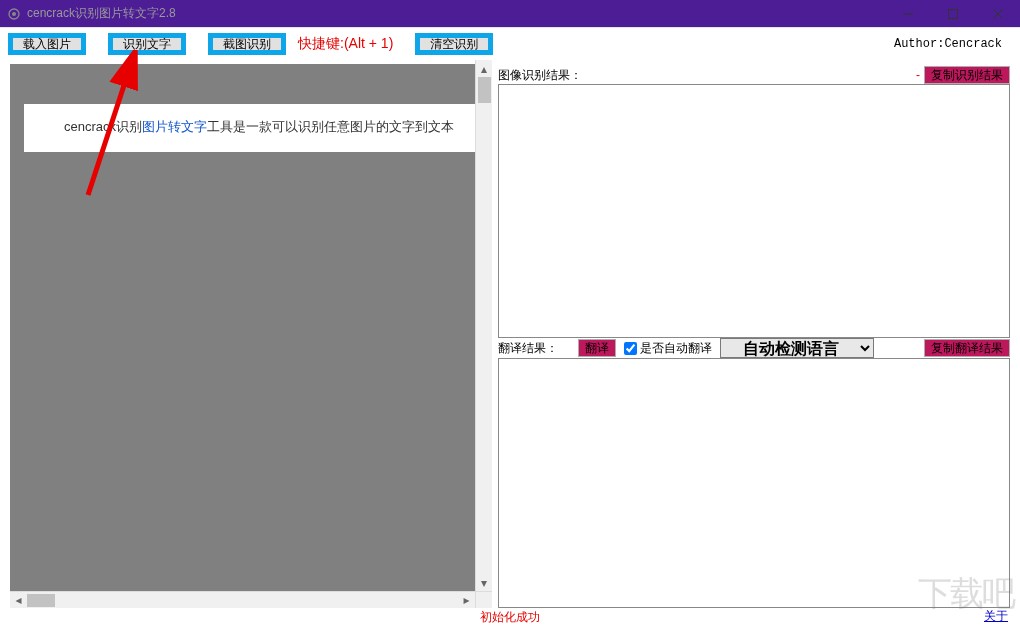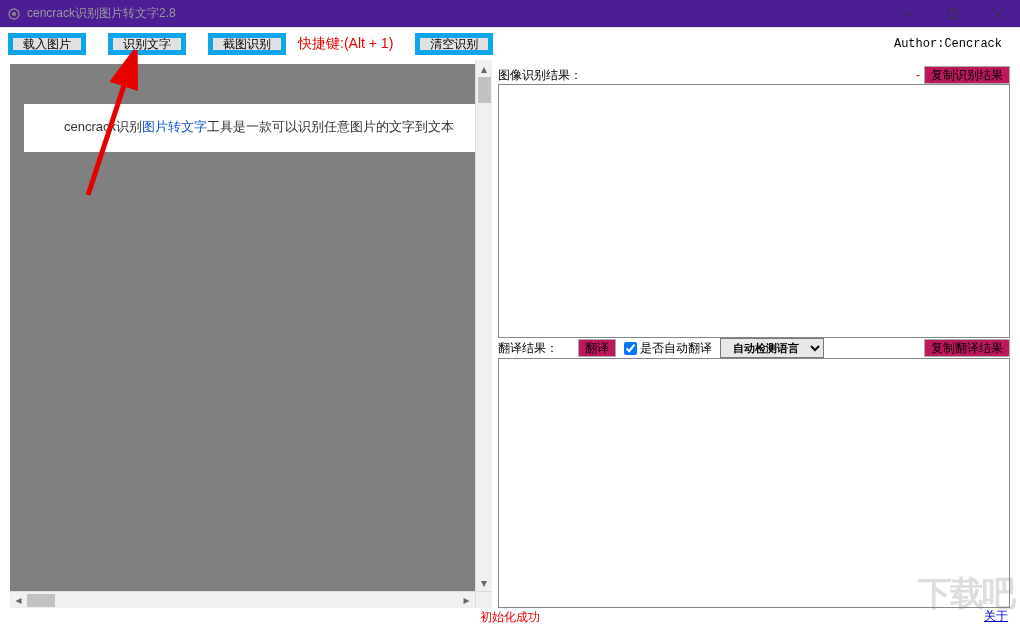--- a/index.html
+++ b/index.html
@@ -142,9 +142,9 @@
 .translate-row .lbl { margin-right: 12px; }
 .checkbox-wrap { display: inline-flex; align-items: center; gap: 3px; }
 .select {
-  height: 20px; font-weight: bold; font-size: 11px;
+  height: 20px; font-weight: bold; font-size: 16px;
   border: 1px solid #7a7a7a; background: #e8e8e8;
-  padding: 0 8px;
+  padding: 0 18px;
 }
 .statusbar {
   position: absolute;

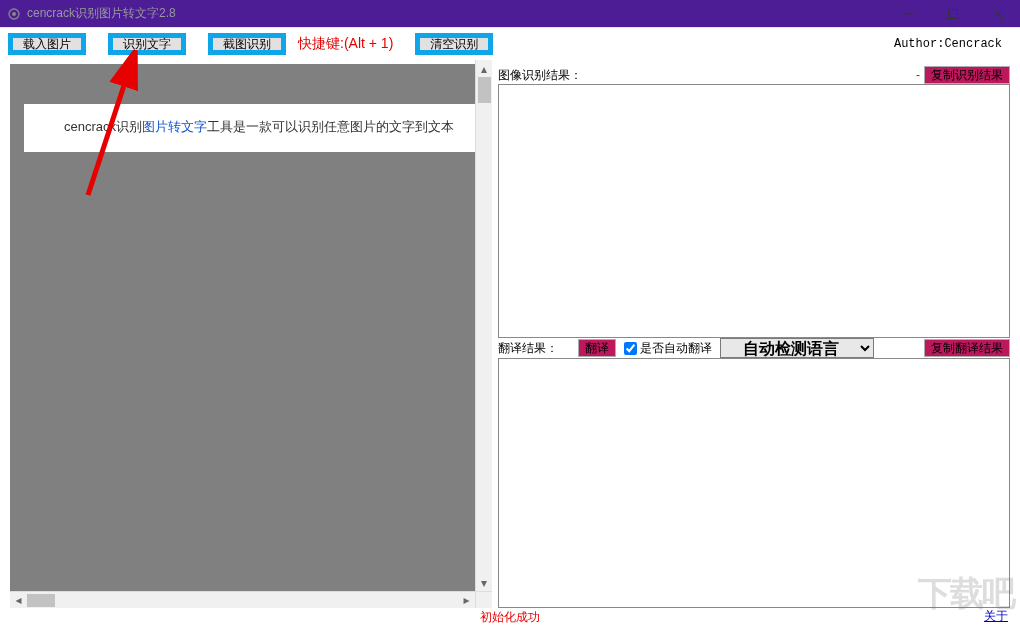--- a/index.html
+++ b/index.html
@@ -170,7 +170,7 @@
   right: 6px; bottom: 10px;
   color: rgba(120,120,120,0.25);
   font-size: 34px;
-  font-weight: bold;
+  font-weight: normal;
   font-family: "SimHei", sans-serif;
   letter-spacing: -2px;
   pointer-events: none;

